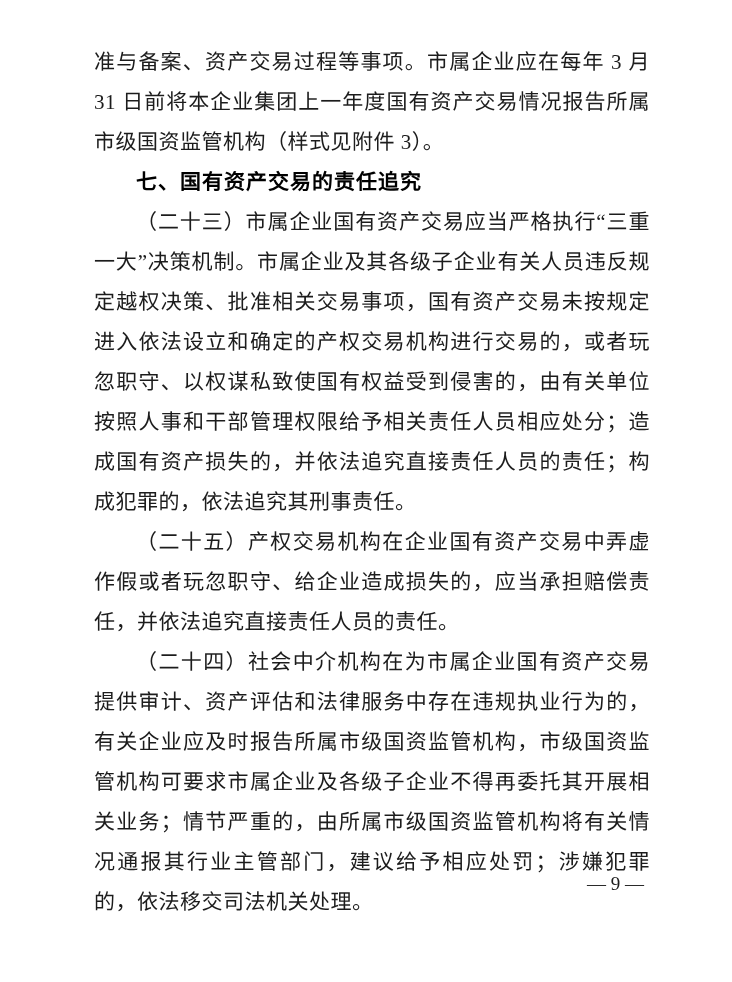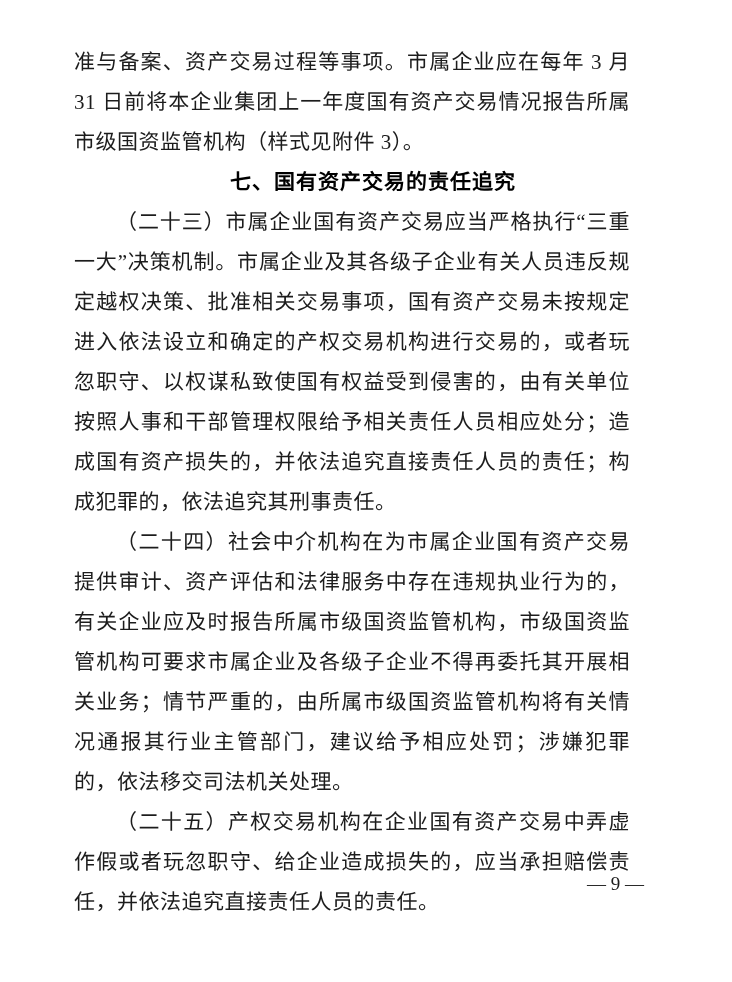--- a/index.html
+++ b/index.html
@@ -22,7 +22,7 @@
   }
   .text-block {
     position: absolute;
-    left: 74px;
+    left: 94px;
     top: 42px;
     width: 556px;
     color: var(--text-color, #1c1c1c);

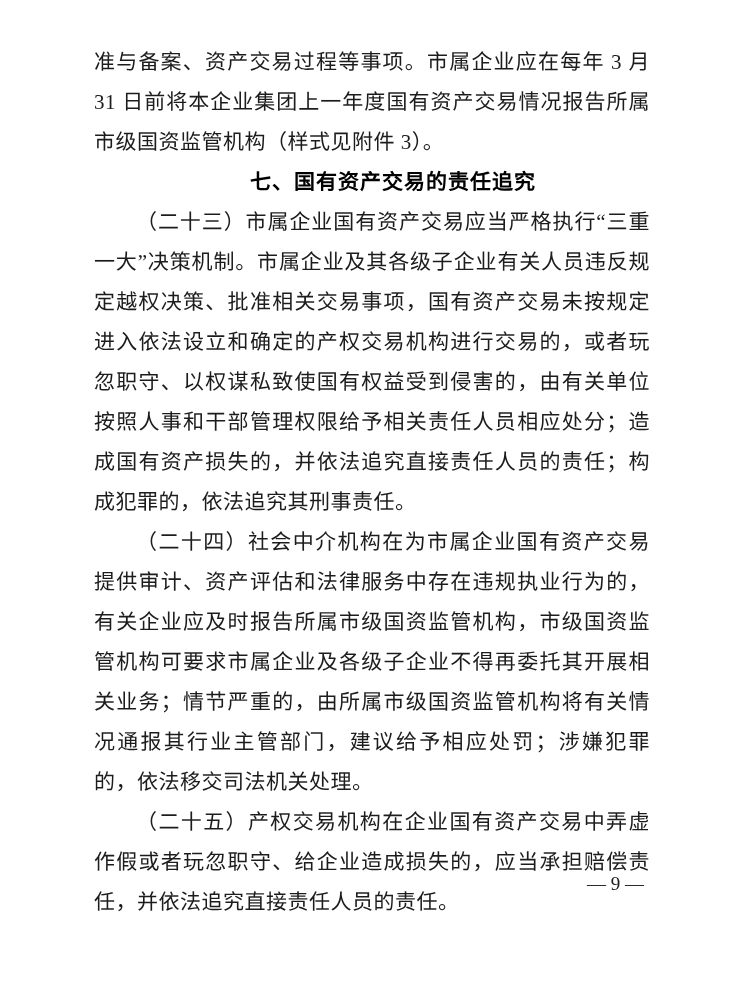--- a/index.html
+++ b/index.html
@@ -50,7 +50,7 @@
     font-size: 21px;
     line-height: 40px;
     text-indent: 2em;
-    text-align: center;
+    text-align: left;
     color: var(--heading-color, #000000);
     letter-spacing: 1px;
   }

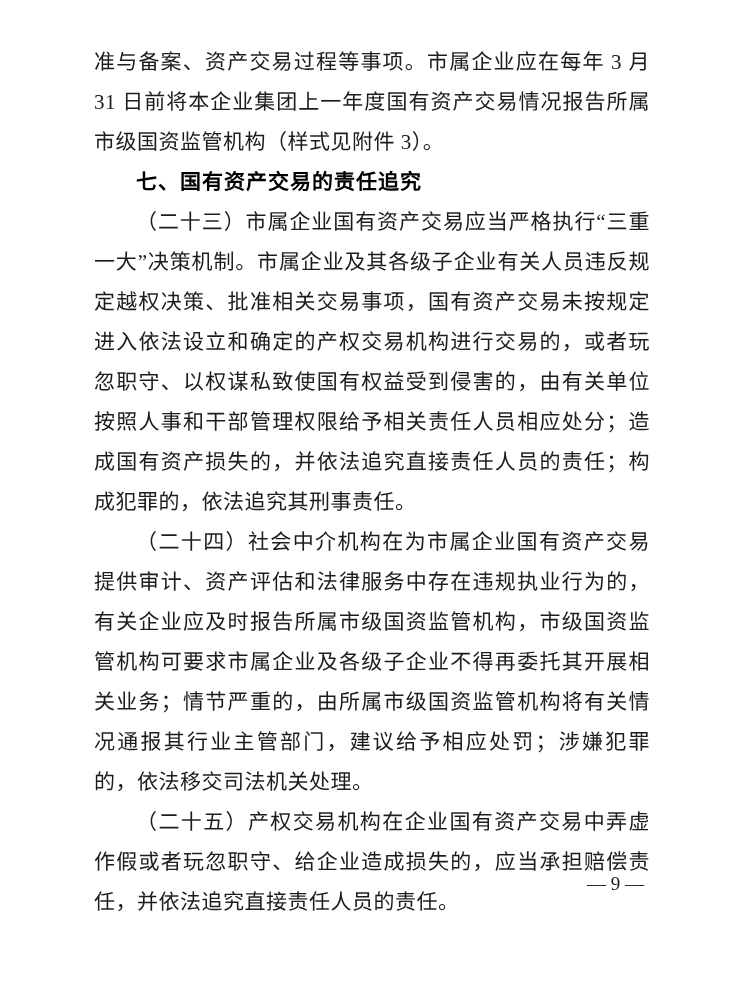--- a/index.html
+++ b/index.html
@@ -73,8 +73,8 @@
     <p class="continuation">准与备案、资产交易过程等事项。市属企业应在每年 3 月 31 日前将本企业集团上一年度国有资产交易情况报告所属市级国资监管机构（样式见附件 3）。</p>
     <h2 class="section-heading">七、国有资产交易的责任追究</h2>
     <p class="indent">（二十三）市属企业国有资产交易应当严格执行“三重一大”决策机制。市属企业及其各级子企业有关人员违反规定越权决策、批准相关交易事项，国有资产交易未按规定进入依法设立和确定的产权交易机构进行交易的，或者玩忽职守、以权谋私致使国有权益受到侵害的，由有关单位按照人事和干部管理权限给予相关责任人员相应处分；造成国有资产损失的，并依法追究直接责任人员的责任；构成犯罪的，依法追究其刑事责任。</p>
+    <p class="indent">（二十五）产权交易机构在企业国有资产交易中弄虚作假或者玩忽职守、给企业造成损失的，应当承担赔偿责任，并依法追究直接责任人员的责任。</p>
     <p class="indent">（二十四）社会中介机构在为市属企业国有资产交易提供审计、资产评估和法律服务中存在违规执业行为的，有关企业应及时报告所属市级国资监管机构，市级国资监管机构可要求市属企业及各级子企业不得再委托其开展相关业务；情节严重的，由所属市级国资监管机构将有关情况通报其行业主管部门，建议给予相应处罚；涉嫌犯罪的，依法移交司法机关处理。</p>
-    <p class="indent">（二十五）产权交易机构在企业国有资产交易中弄虚作假或者玩忽职守、给企业造成损失的，应当承担赔偿责任，并依法追究直接责任人员的责任。</p>
   </div>
   <div class="page-number">— 9 —</div>
 </div>

